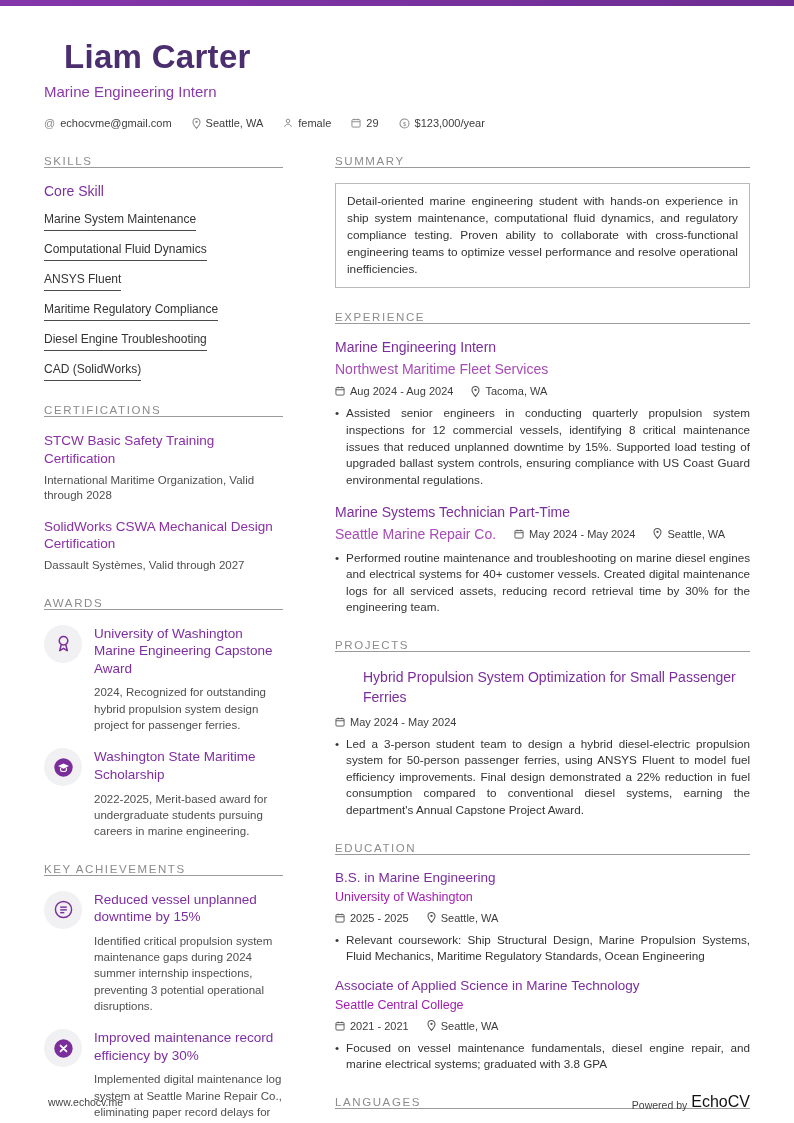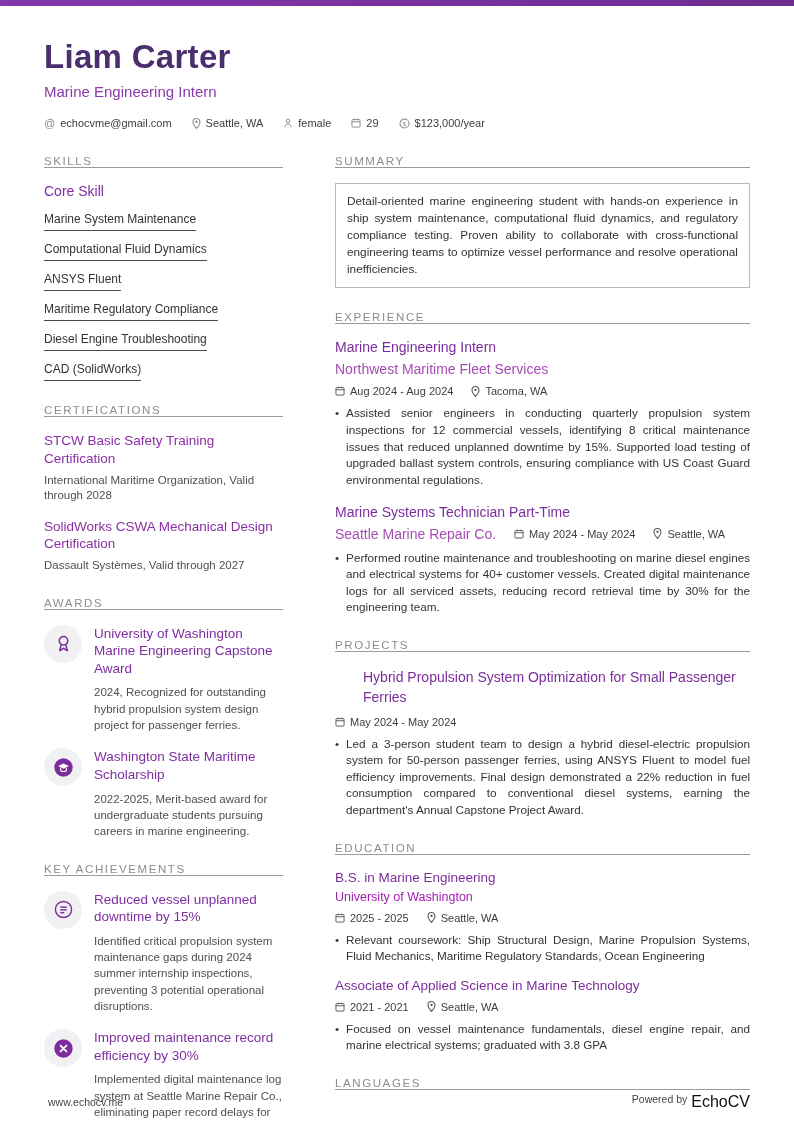--- a/index.html
+++ b/index.html
@@ -11,7 +11,7 @@
   .topbar { height:6px; background:linear-gradient(90deg,#8436ab,#6d2d92); }
   .content { padding:32px 44px 0 44px; }
 
-  h1.name { font-size:33px; font-weight:600; color:#4b2e6e; letter-spacing:.3px; }
+  h1.name { font-size:33px; font-weight:600; color:#4b2e6e; letter-spacing:.3px;margin-left:20px; }
   .subtitle { font-size:15px; color:#8a3aa8; margin-top:7px; }
 
   .contact-row { display:flex; align-items:center; gap:20px; margin-top:17px; font-size:11px; color:#3d3d3d; }

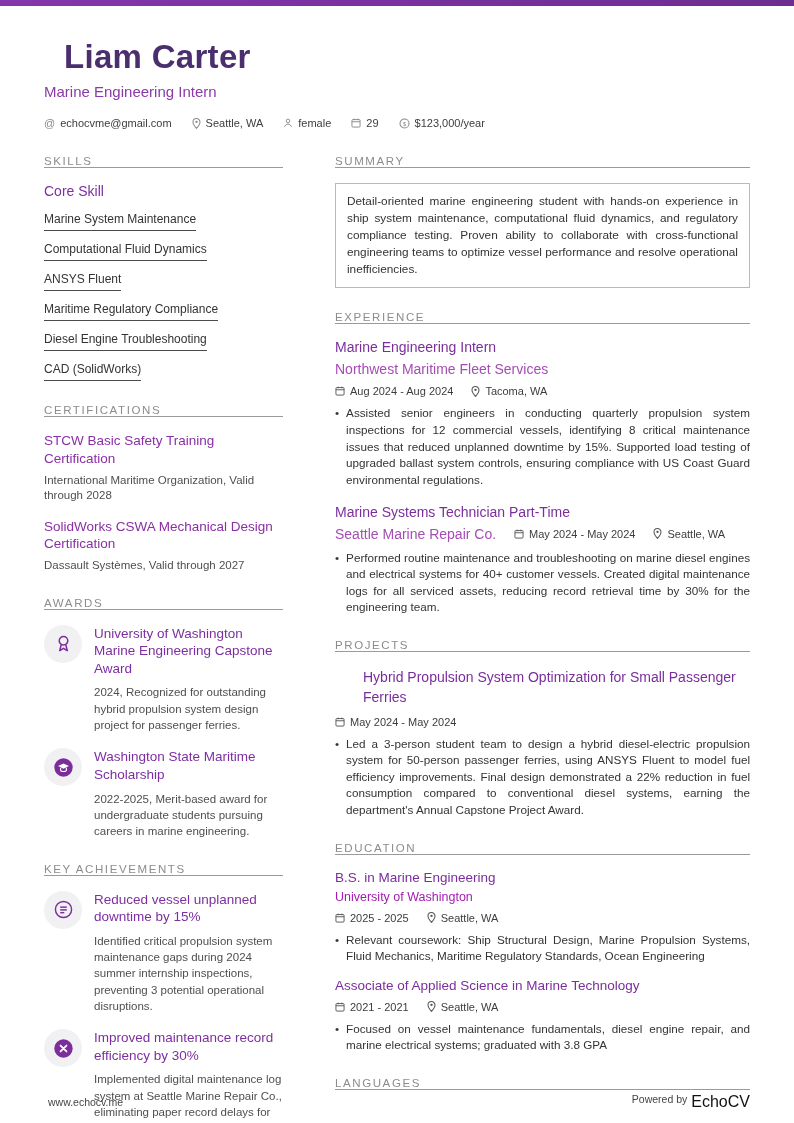--- a/index.html
+++ b/index.html
@@ -350,6 +350,7 @@
 
           <article class="edu">
             <div class="edu-degree">Associate of Applied Science in Marine Technology</div>
+            <div class="edu-school">Seattle Central College</div>
             <div class="meta">
               <span class="meta-item">
                 <span class="cicon">

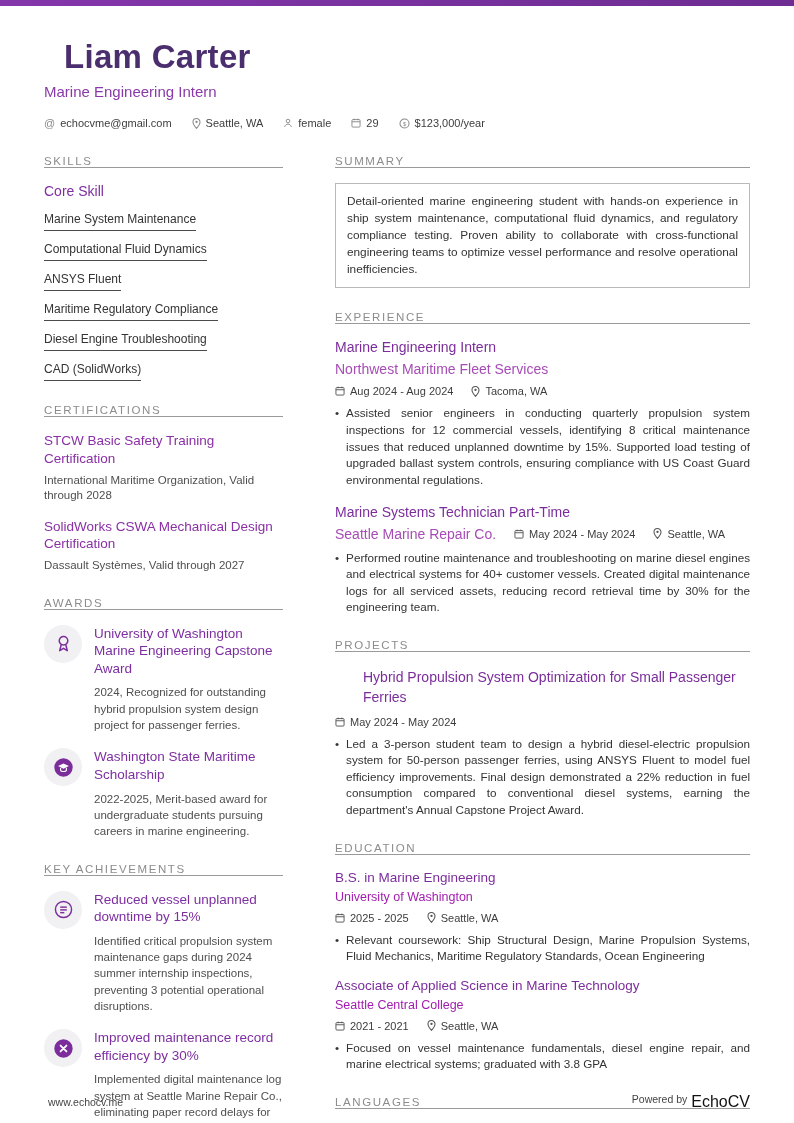--- a/index.html
+++ b/index.html
@@ -68,7 +68,7 @@
 
   .footer { position:absolute; left:48px; right:44px; bottom:12px; display:flex;
             justify-content:space-between; align-items:center; font-size:10.5px; color:#444; }
-  .powered { display:inline-flex; align-items:flex-start; gap:4px; }
+  .powered { display:inline-flex; align-items:flex-end; gap:4px; }
   .brand { font-weight:normal; color:#111; font-size:16px; }
 </style>
 </head>

